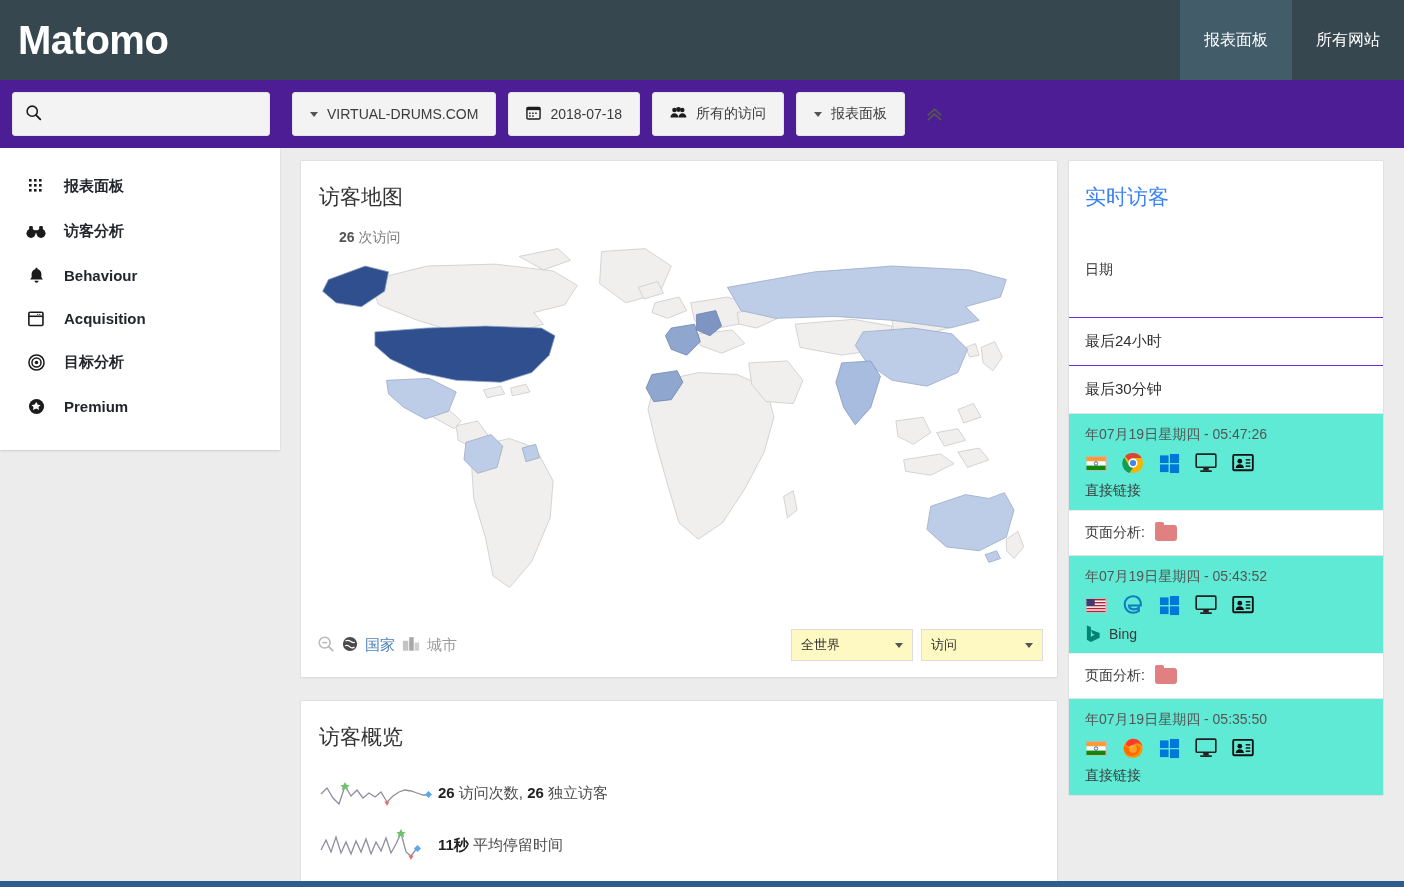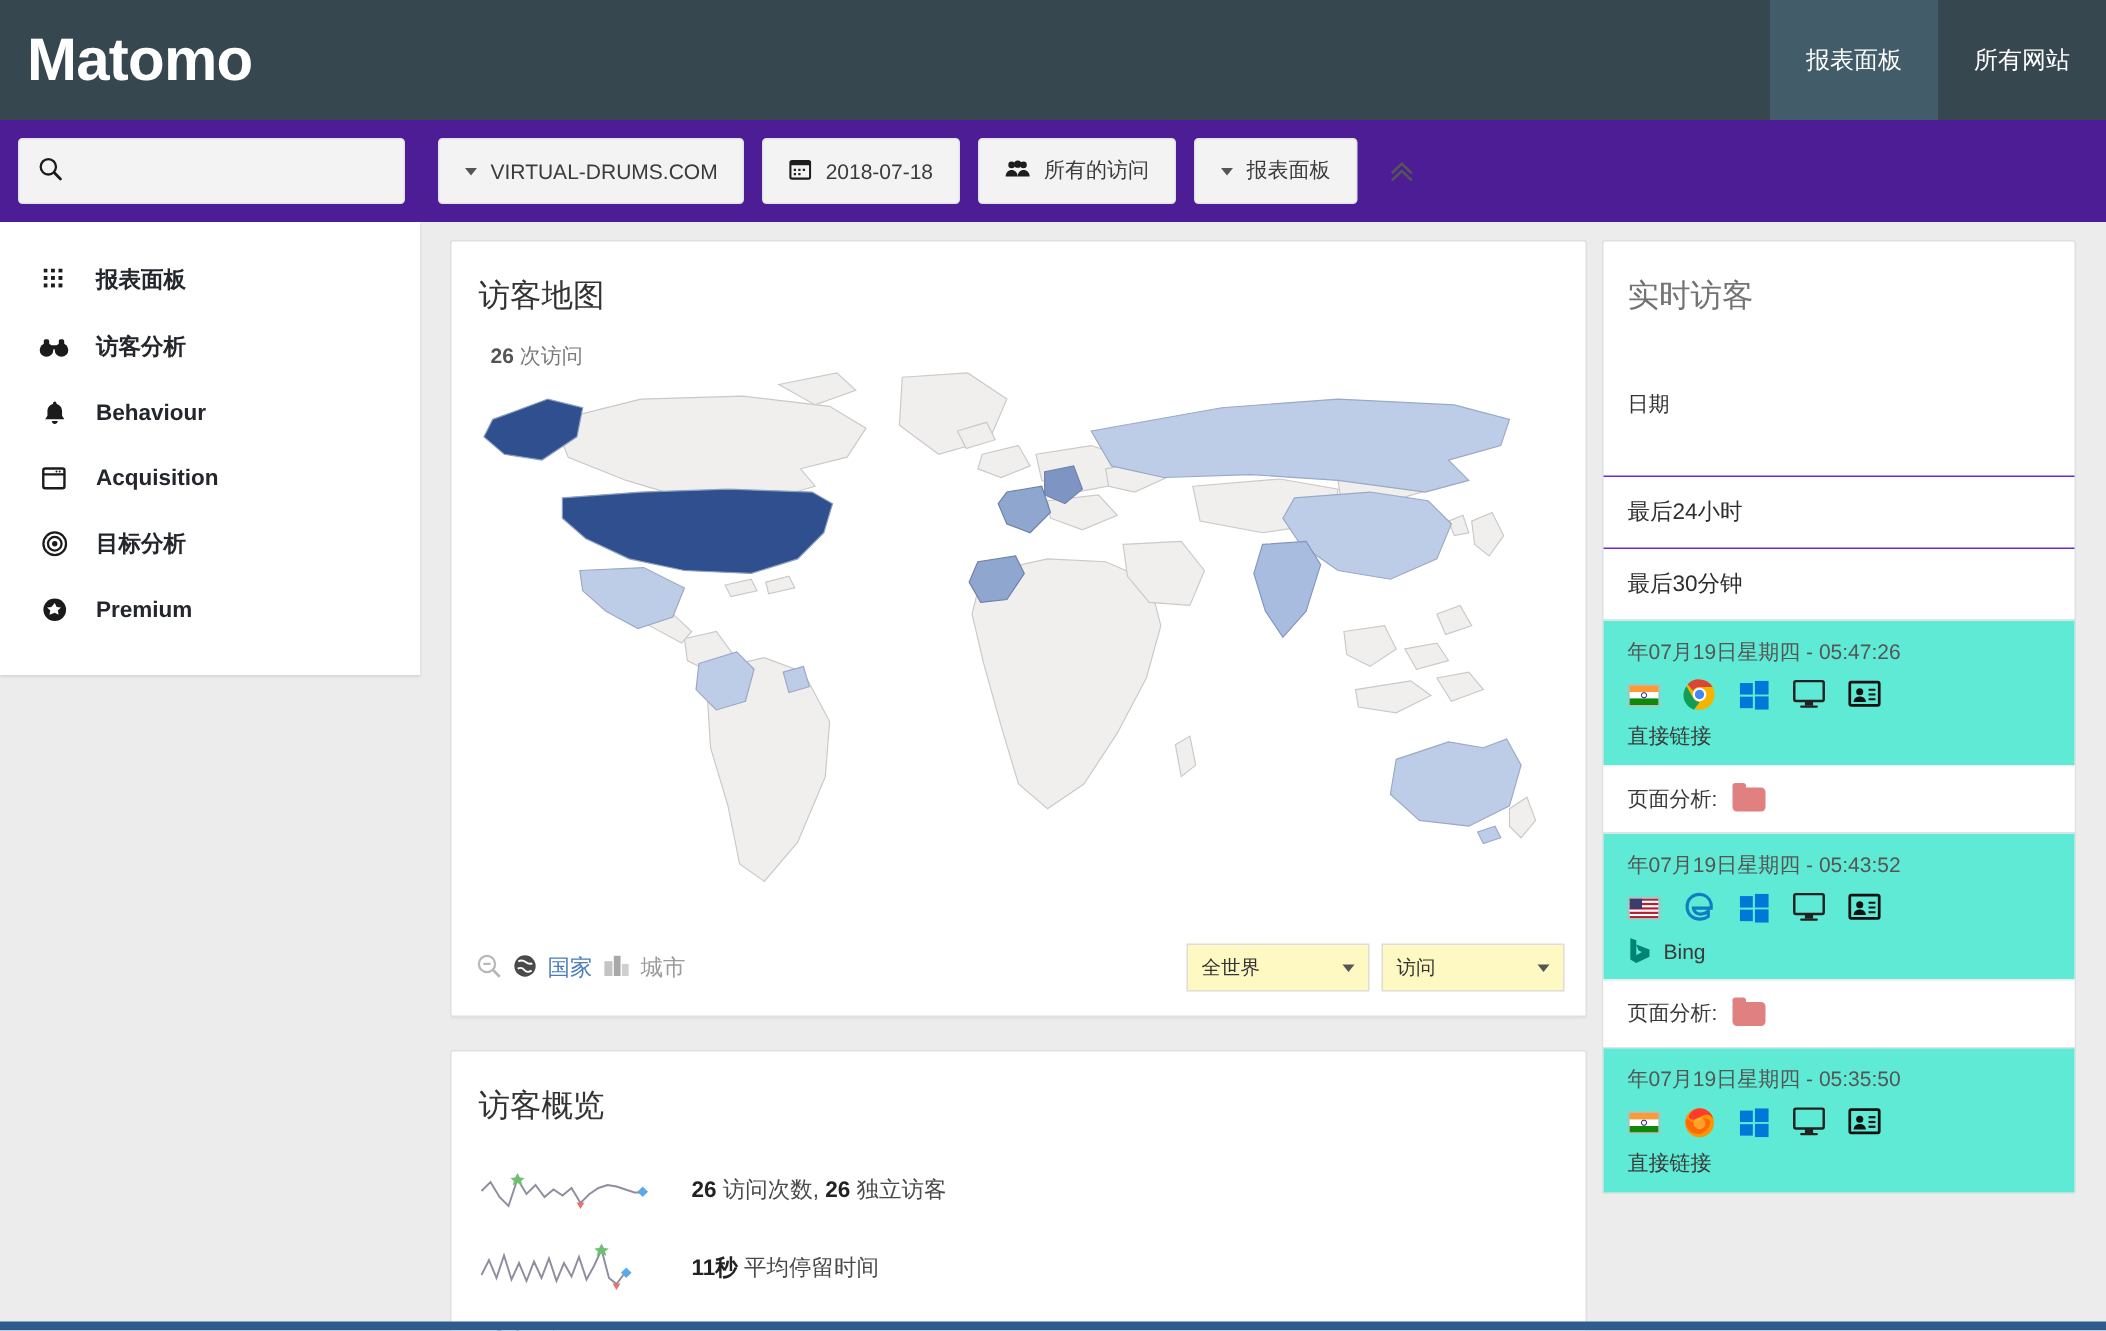--- a/index.html
+++ b/index.html
@@ -195,7 +195,7 @@
   }
   .rt-title {
     font-size: 21px;
-    color: #737373;
+    color: #3b82f6;
     padding: 22px 0 10px 16px;
     margin: 0;
     font-weight: normal;

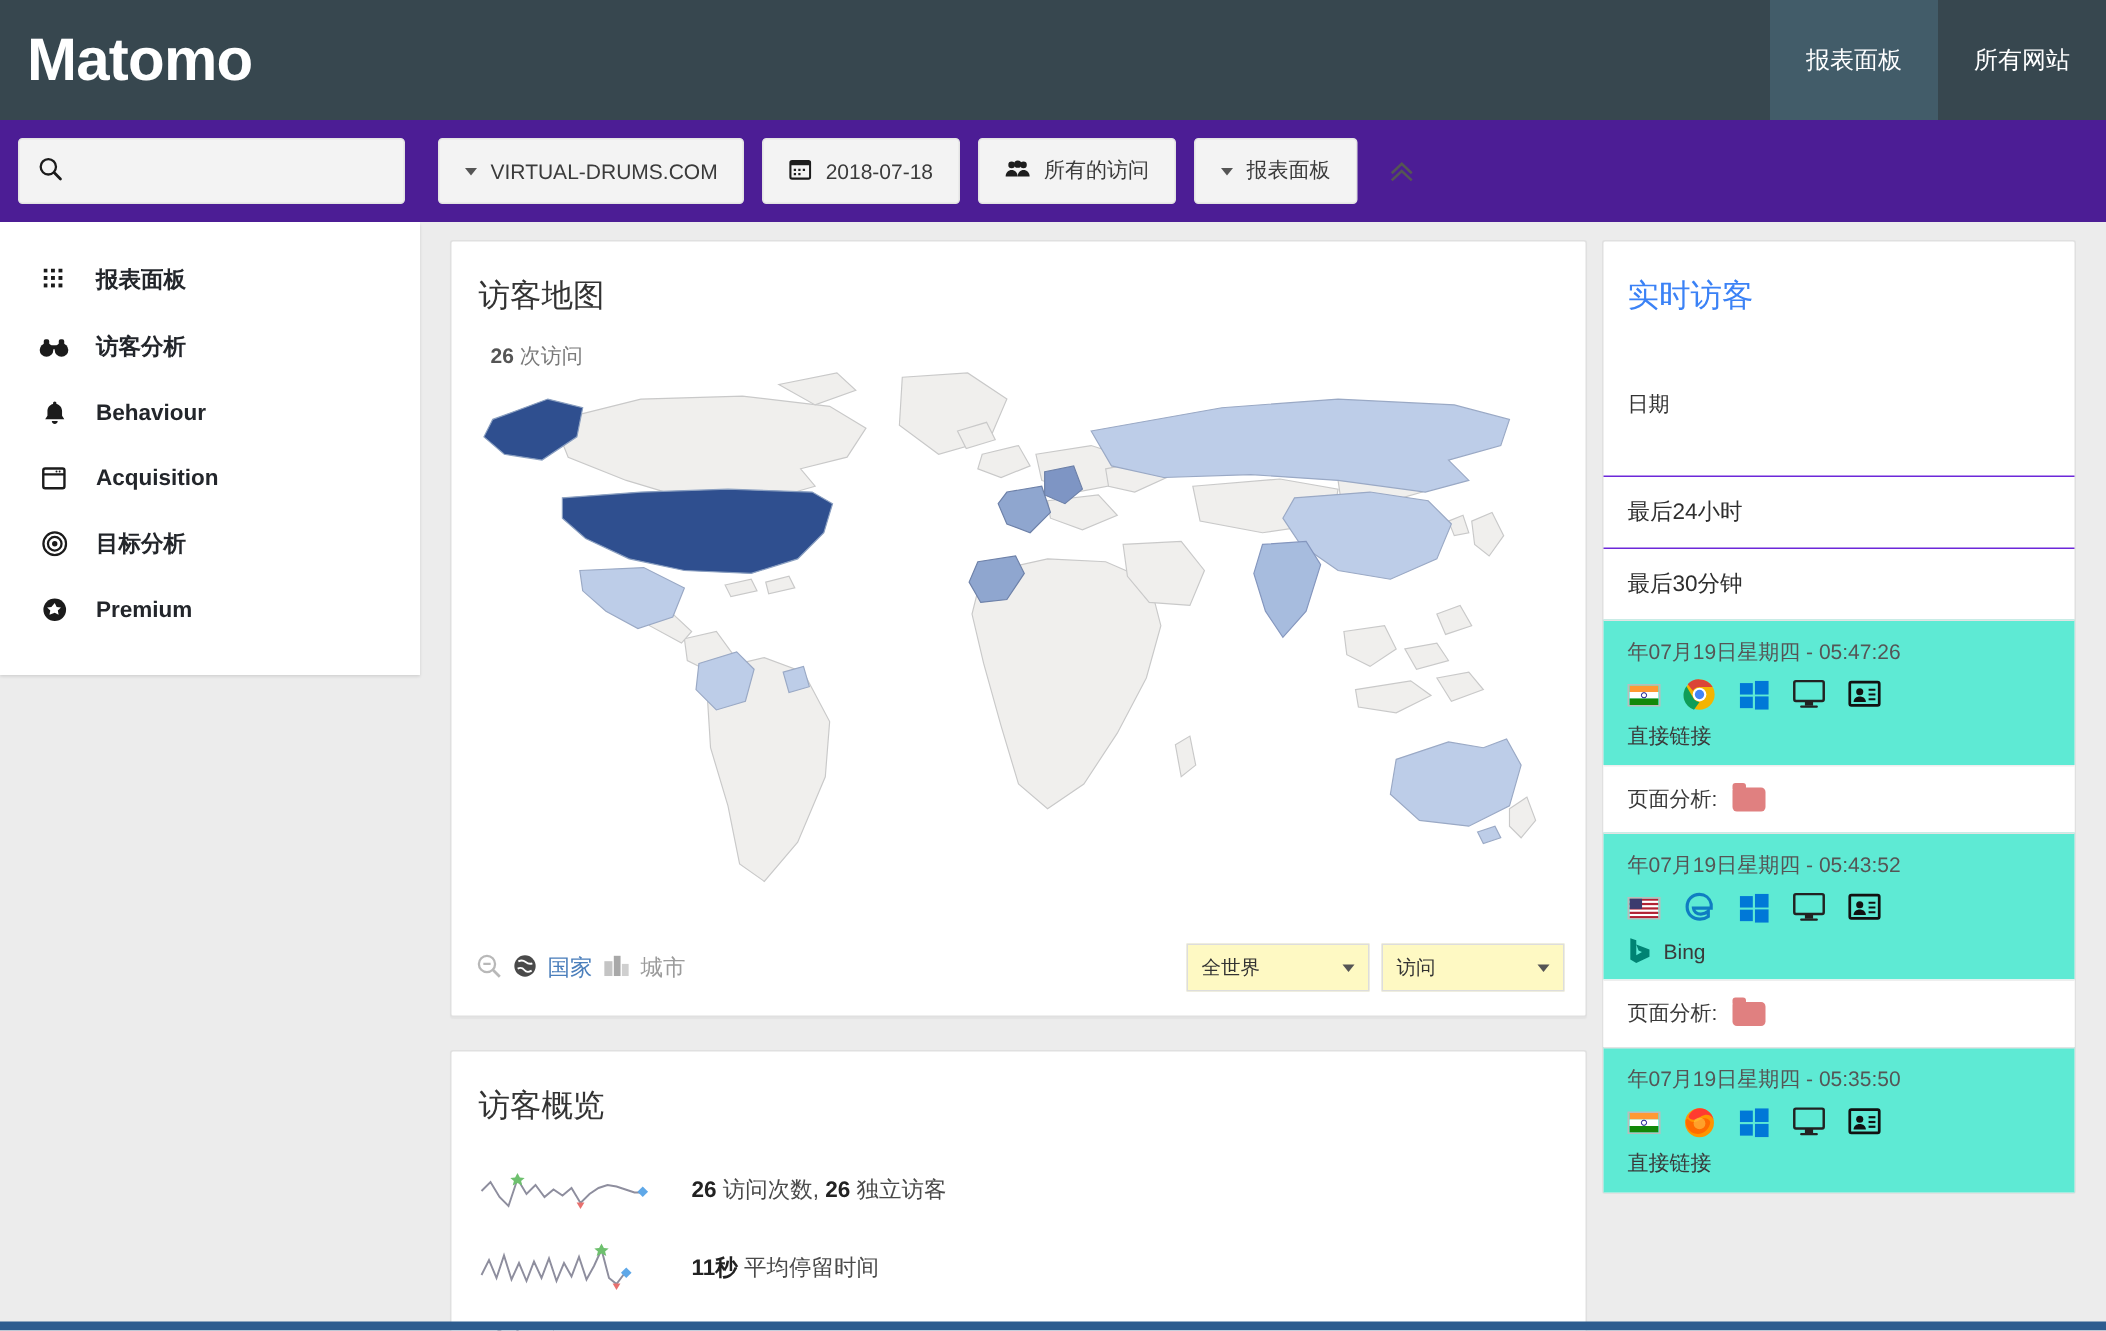--- a/index.html
+++ b/index.html
@@ -143,7 +143,7 @@
   .map-area { position: relative; padding: 0 10px; }
   .map-metric {
     position: absolute;
-    left: 26px; top: 8px;
+    left: 38px; top: 8px;
     font-size: 14px;
     color: #7a7a7a;
     z-index: 5;

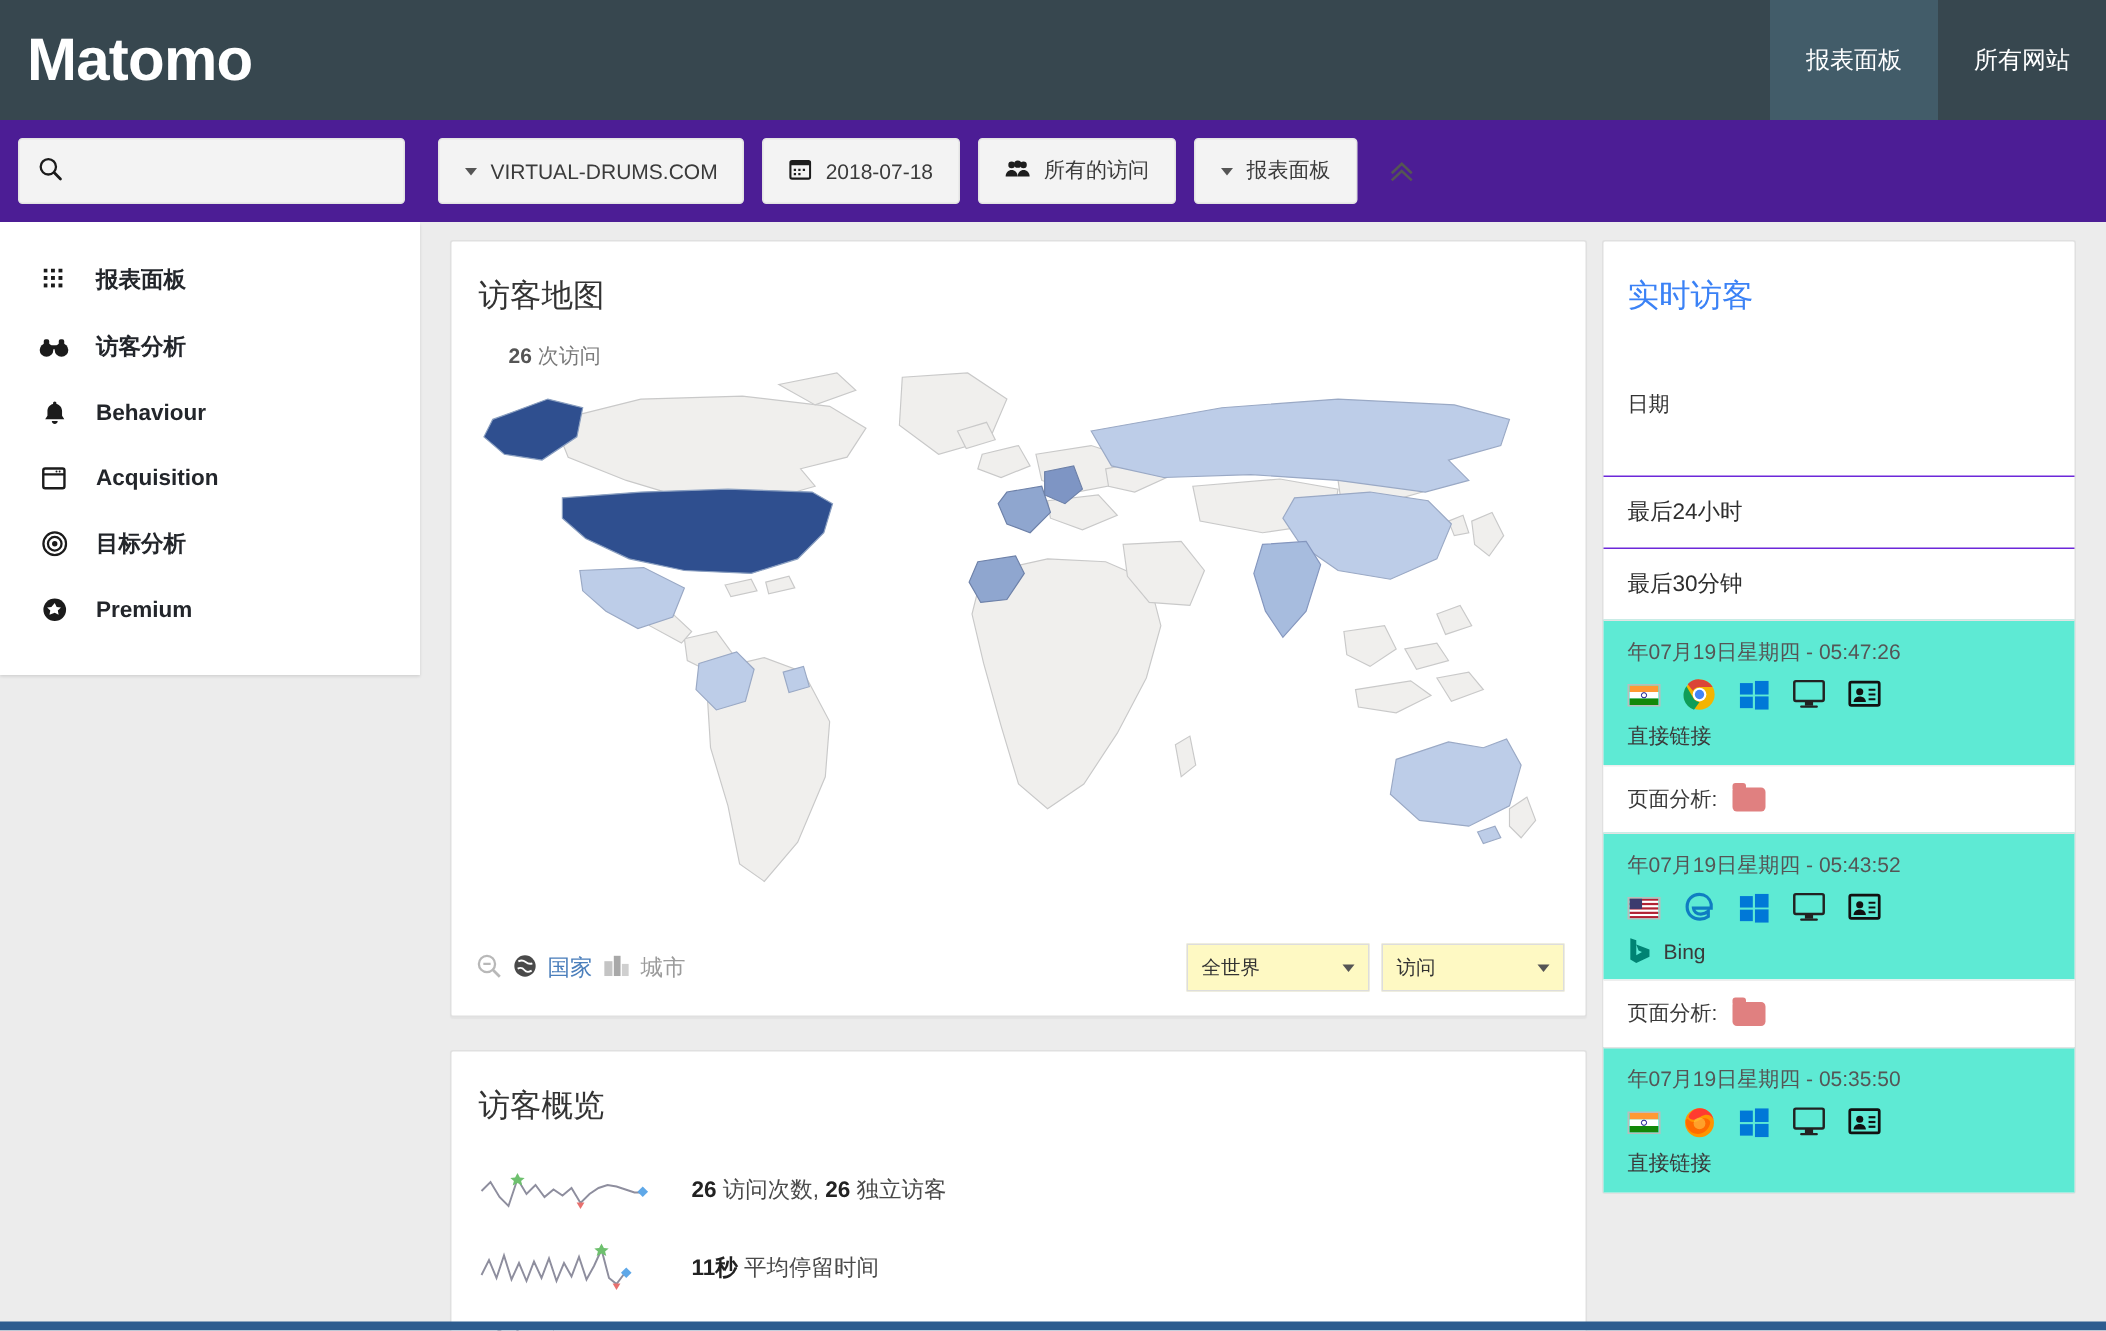--- a/index.html
+++ b/index.html
@@ -174,7 +174,7 @@
   .overview-body { padding: 6px 0 16px 0; }
   .spark-row {
     display: flex; align-items: center;
-    gap: 27px;
+    gap: 4px;
     padding: 9px 0 9px 18px;
   }
   .spark { flex: none; }

